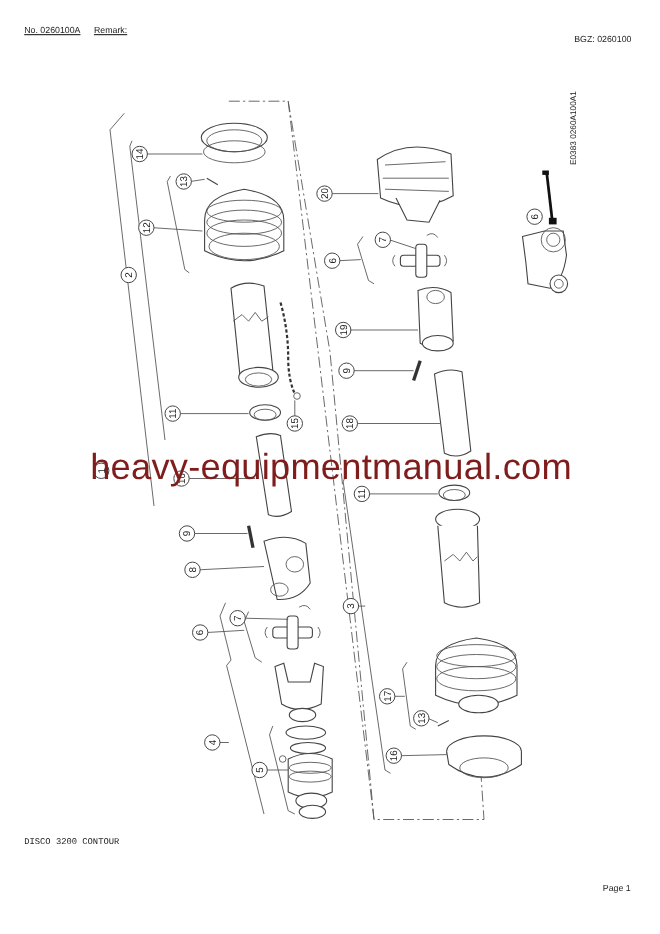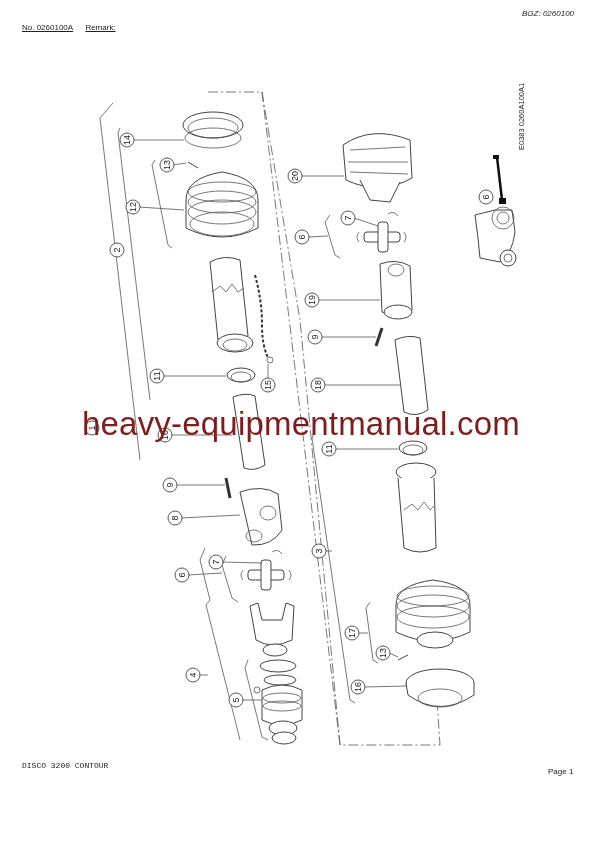--- a/index.html
+++ b/index.html
@@ -8,7 +8,7 @@
   .hdr { position:absolute; font-size:8px; color:#222; }
   #hdr-left { left:22px; top:23px; }
   #hdr-left span { margin-right:10px;text-decoration:underline; }
-  #hdr-right { left:522px; top:9px;font-style:italic; }
+  #hdr-right { left:522px; top:31px; }
   #ftr-left { left:22px; top:761px;font-family:Liberation Mono, monospace; }
   #ftr-right { left:548px; top:767px; }
   #drawing-id { position:absolute; left:517px; top:150px; font-size:7.5px;

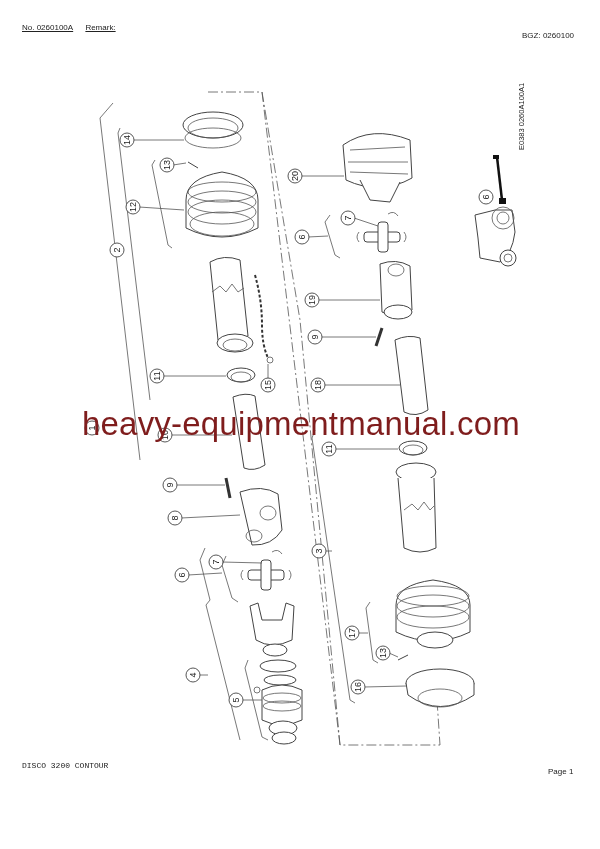--- a/index.html
+++ b/index.html
@@ -10,7 +10,7 @@
   #hdr-left span { margin-right:10px;text-decoration:underline; }
   #hdr-right { left:522px; top:31px; }
   #ftr-left { left:22px; top:761px;font-family:Liberation Mono, monospace; }
-  #ftr-right { left:548px; top:767px; }
+  #ftr-right { left:548px; top:803px; }
   #drawing-id { position:absolute; left:517px; top:150px; font-size:7.5px;
         transform-origin:0 0; transform:rotate(-90deg); white-space:nowrap; color:#222; }
   svg#diagram { position:absolute; left:0; top:0; }

